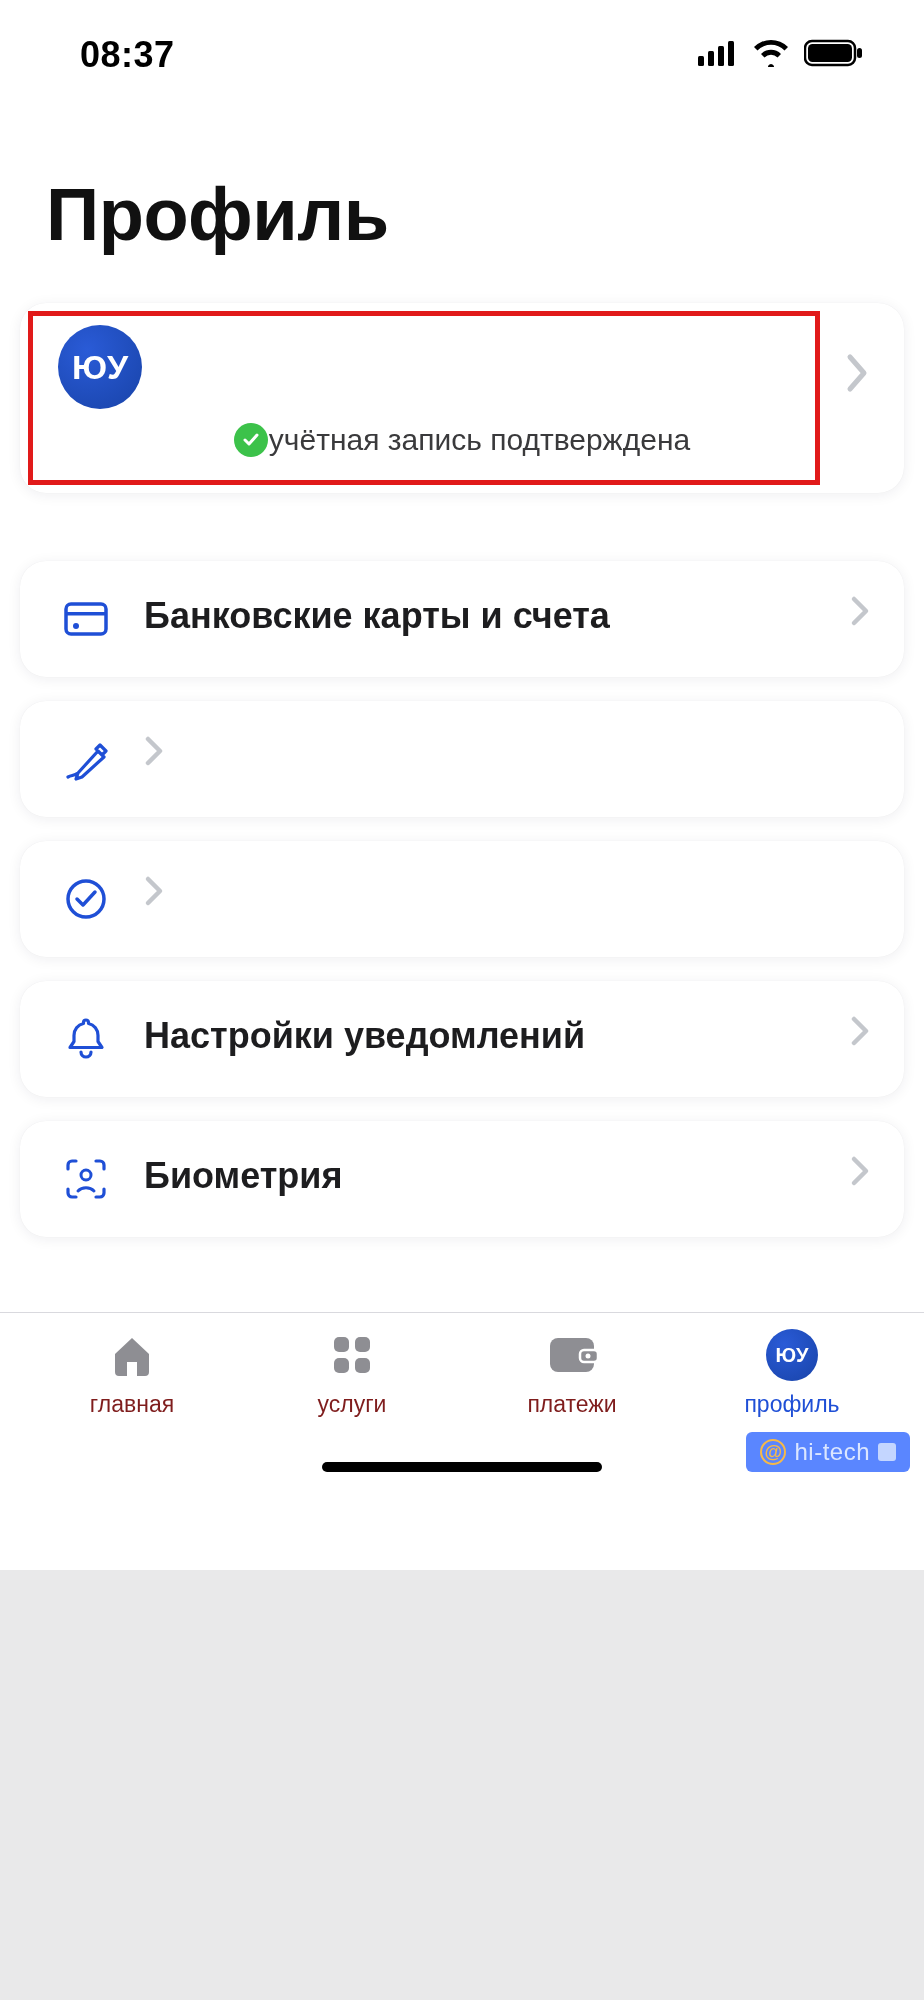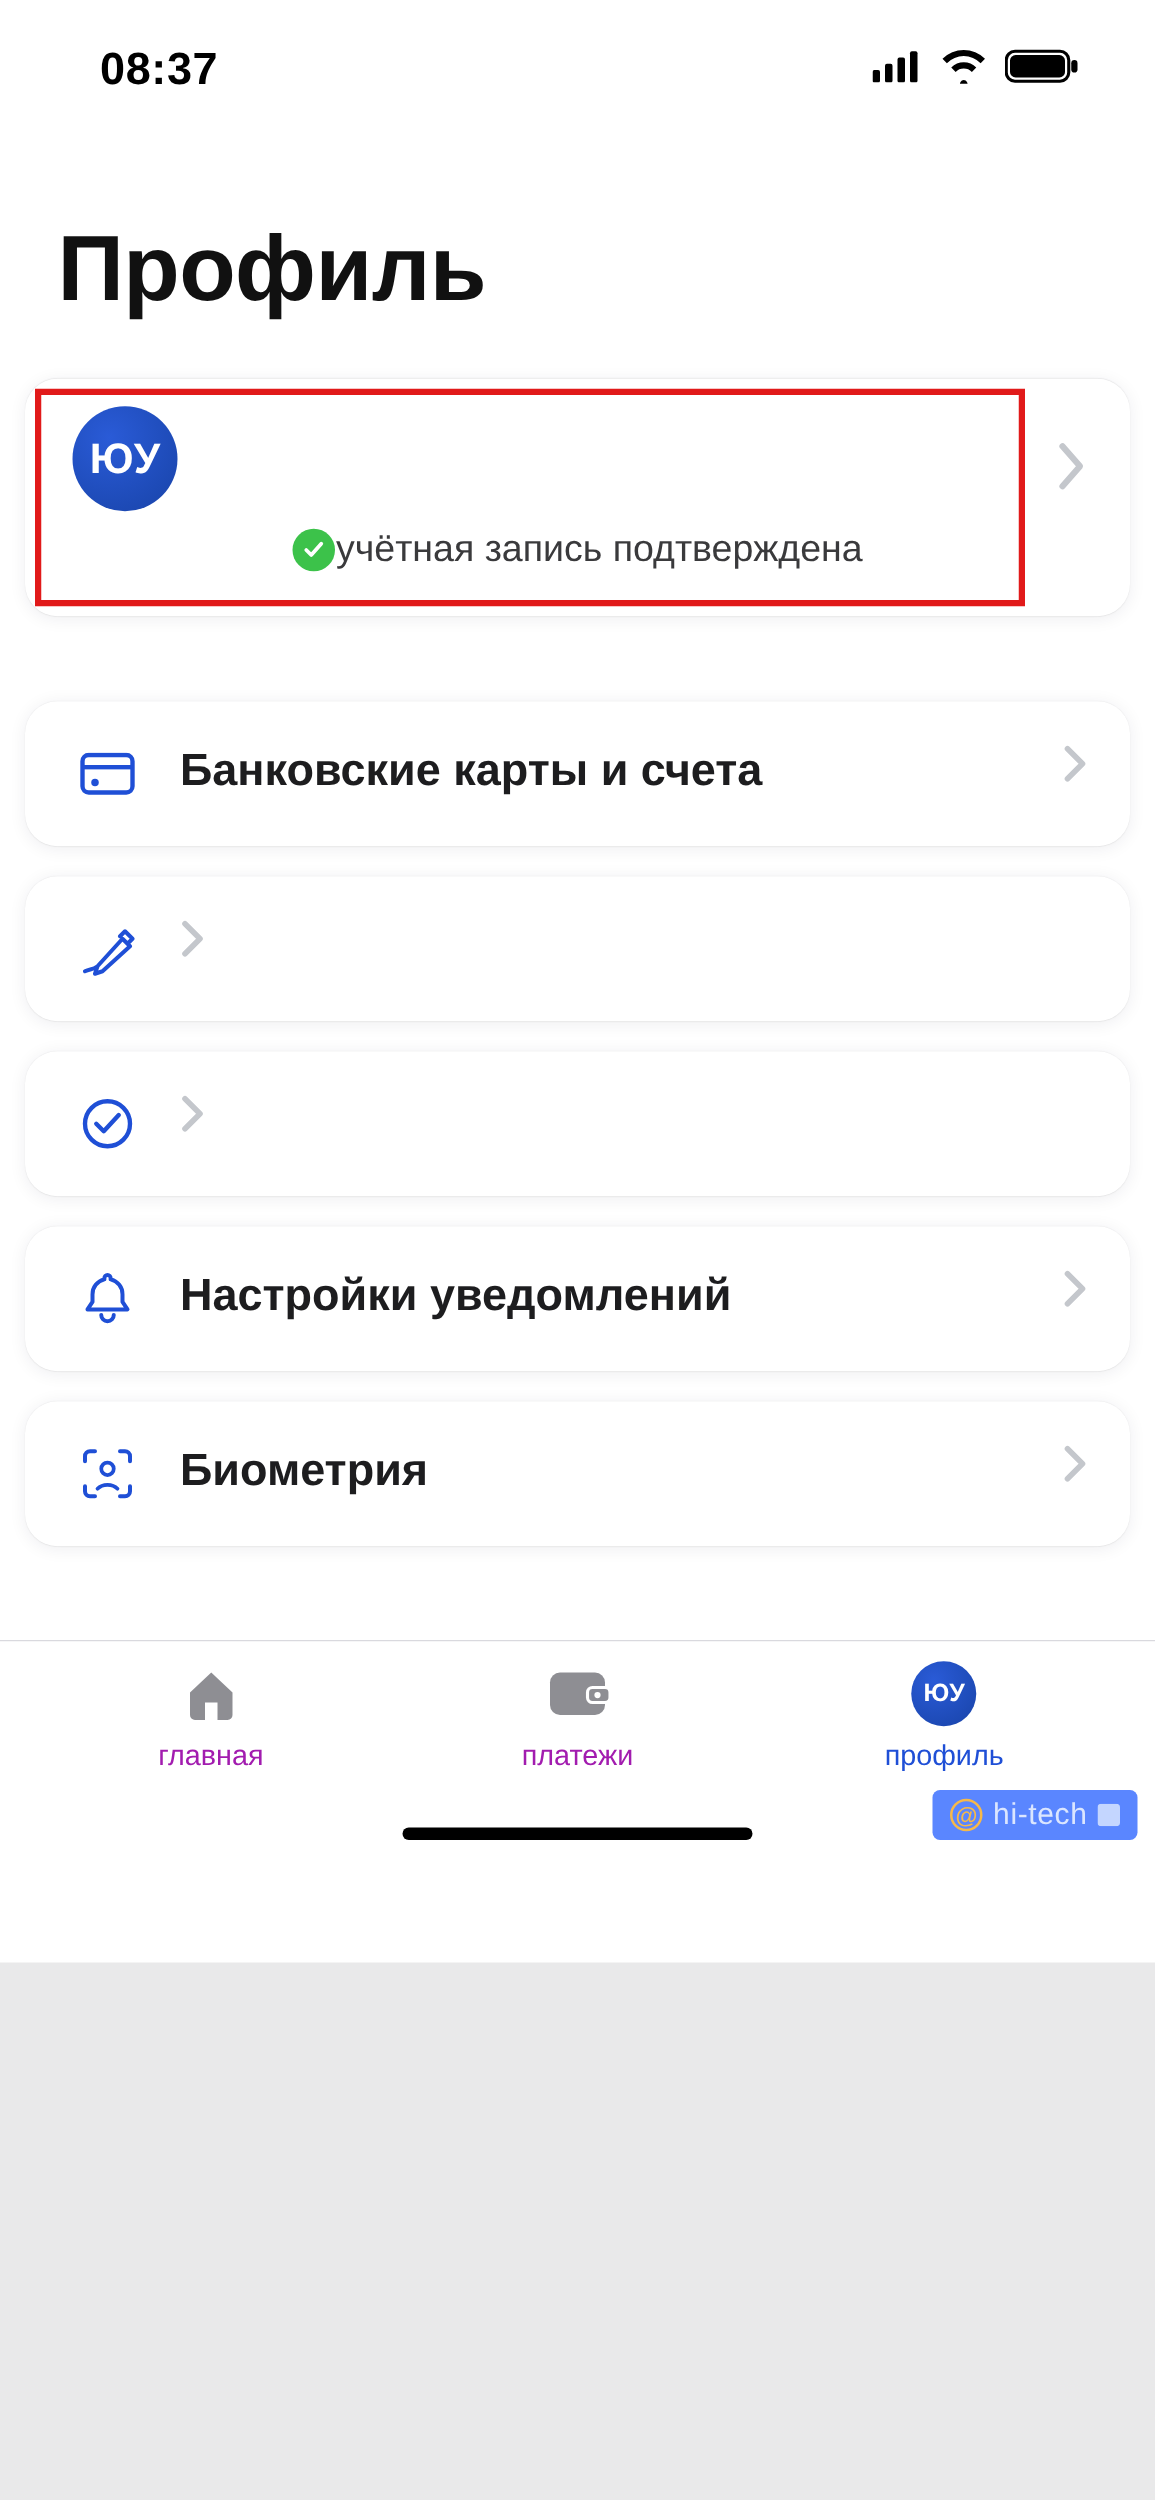--- a/index.html
+++ b/index.html
@@ -133,7 +133,7 @@
       flex-direction: column;
       align-items: center;
       gap: 8px;
-      color: #a21caf;
+      color: #7f1d1d;
       font-size: 23px;
     }
     .tab.active { color: #1f4fd6; }

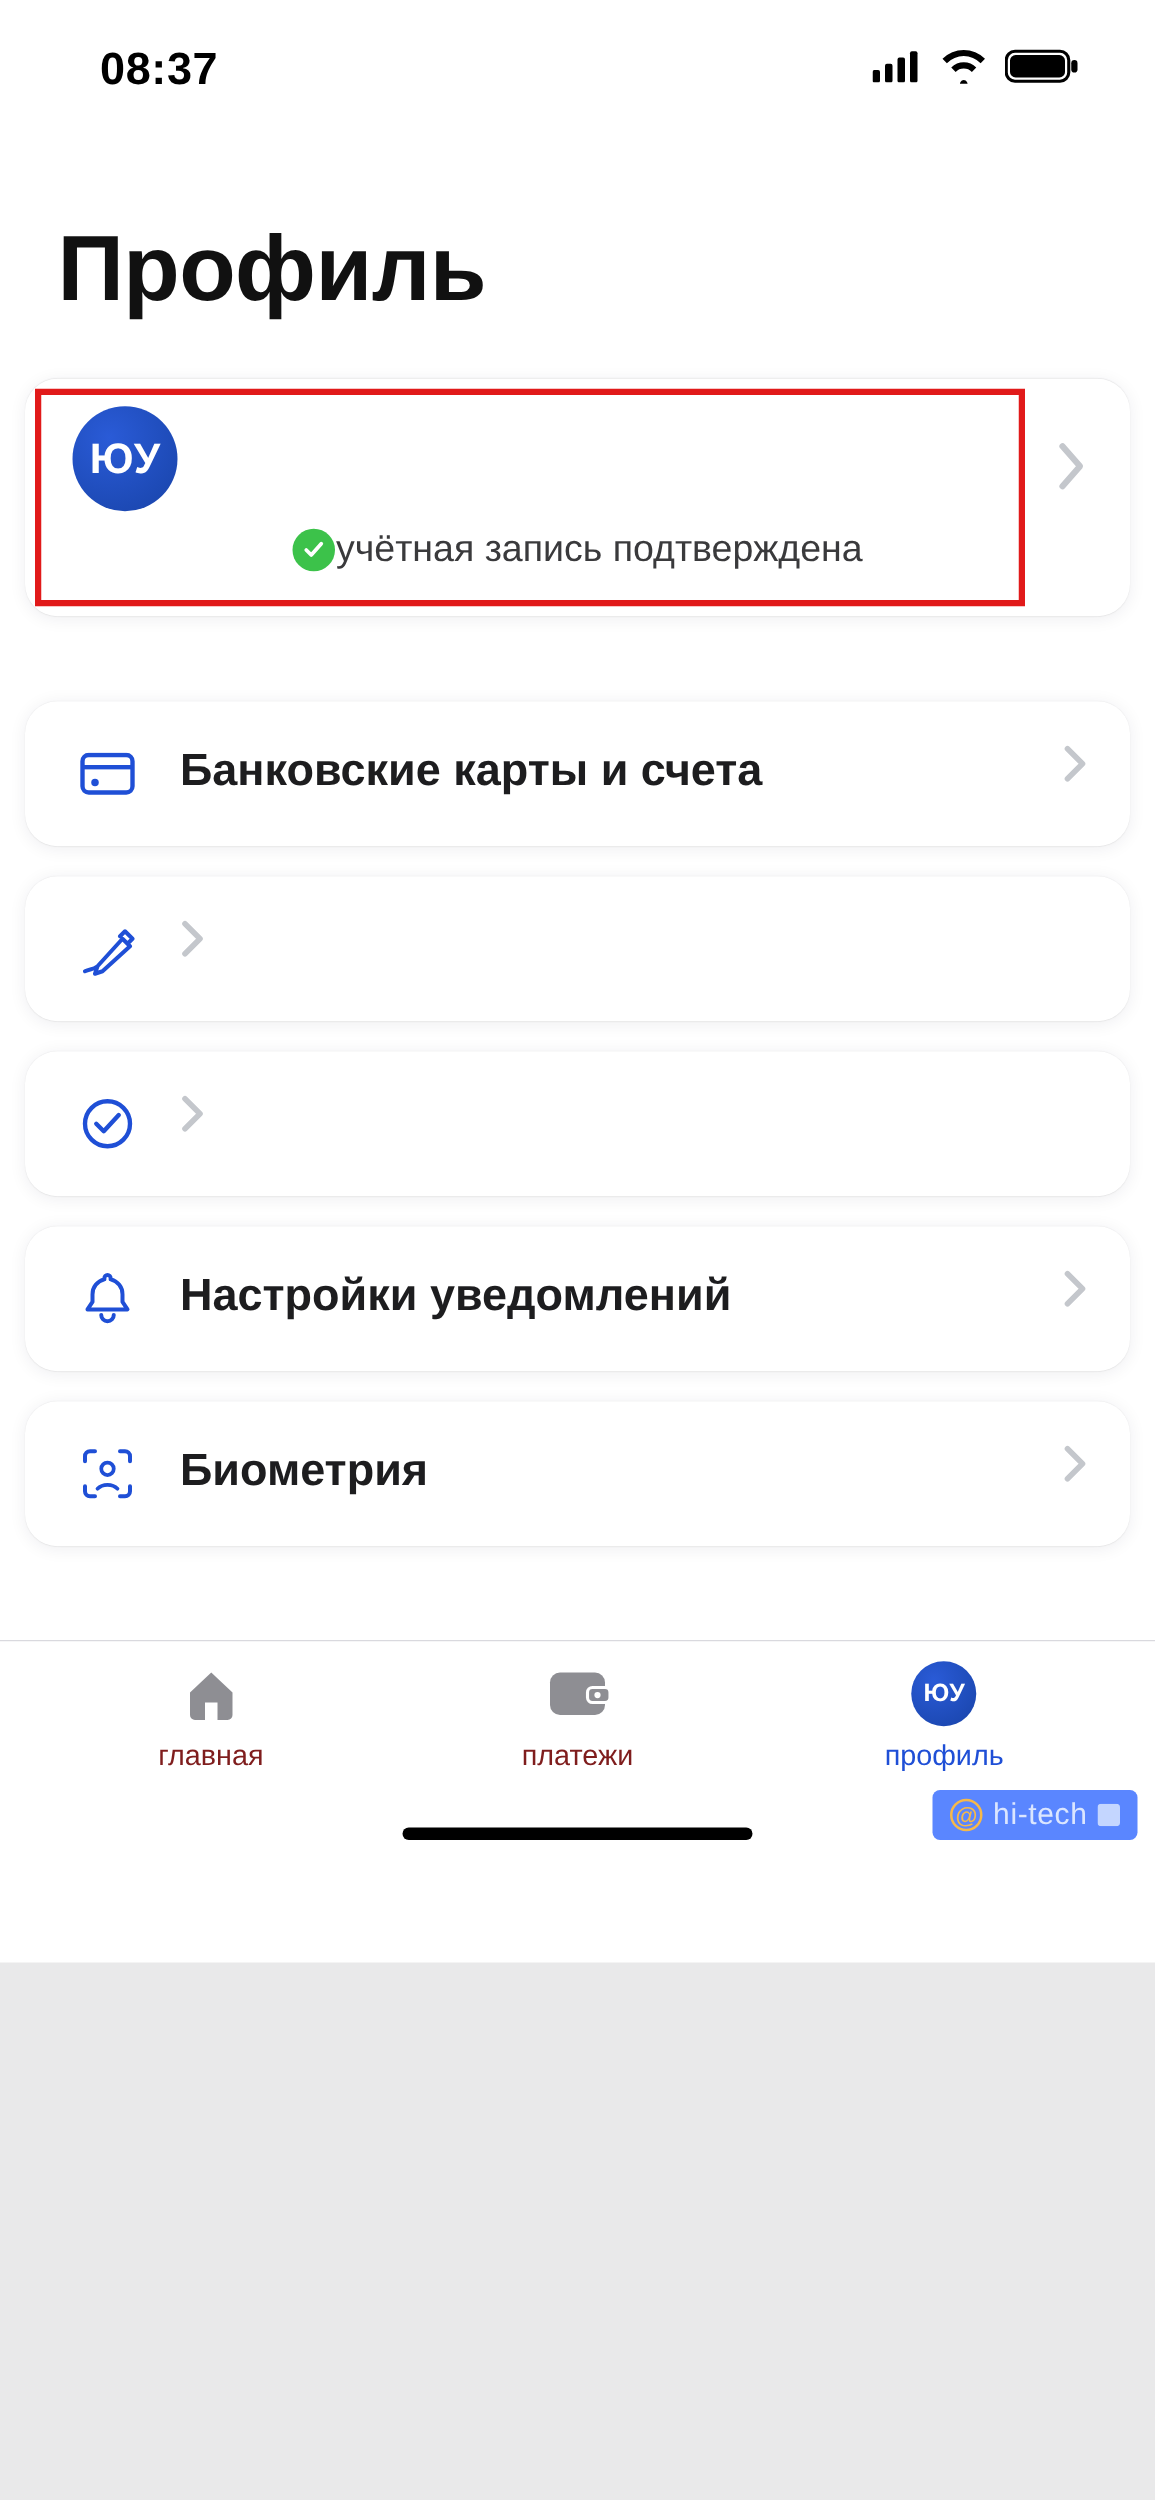--- a/index.html
+++ b/index.html
@@ -312,6 +312,17 @@
     </div>
     <div class="tab">
       <span class="tab-icon">
+          <svg width="48" height="48" viewBox="0 0 48 48">
+            <rect x="6" y="6" width="15" height="15" rx="5" fill="#8e8e93"></rect>
+            <rect x="27" y="6" width="15" height="15" rx="5" fill="#8e8e93"></rect>
+            <rect x="6" y="27" width="15" height="15" rx="5" fill="#8e8e93"></rect>
+            <rect x="27" y="27" width="15" height="15" rx="5" fill="#8e8e93"></rect>
+          </svg>
+        </span>
+      <span>услуги</span>
+    </div>
+    <div class="tab">
+      <span class="tab-icon">
           <svg width="52" height="46" viewBox="0 0 52 46">
             <rect x="4" y="6" width="44" height="34" rx="8" fill="#8e8e93"></rect>
             <rect x="34" y="18" width="18" height="12" rx="4" fill="#8e8e93" stroke="#fff" stroke-width="2.5"></rect>

